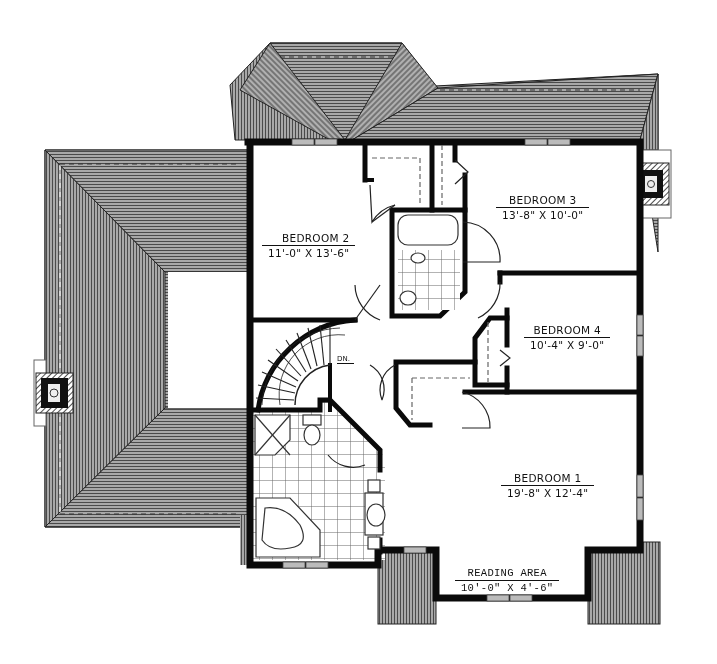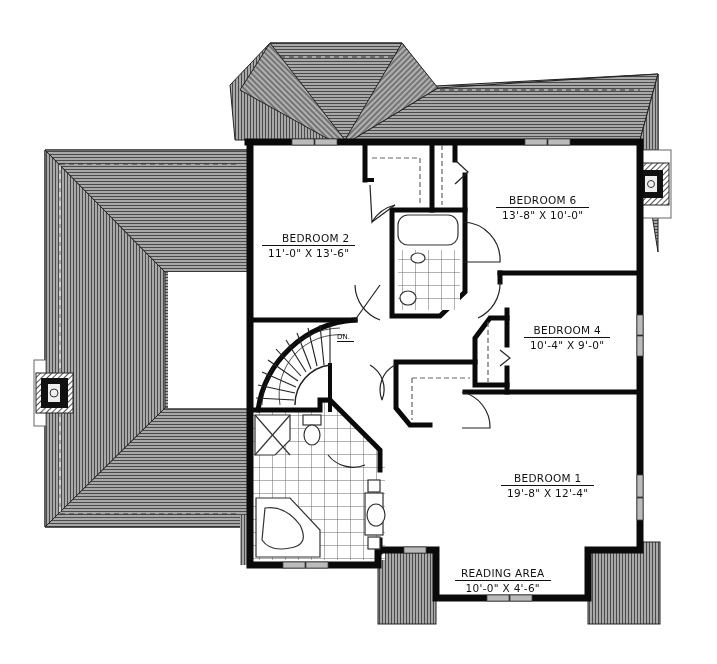--- a/index.html
+++ b/index.html
@@ -223,7 +223,7 @@
   <span class="dims">11'-0" X 13'-6"</span>
 </div>
 <div class="room-label" style="left:496px;top:194px;">
-  <span class="name">BEDROOM 6</span>
+  <span class="name">BEDROOM 3</span>
   <span class="dims">13'-8" X 10'-0"</span>
 </div>
 <div class="room-label" style="left:524px;top:324px;">

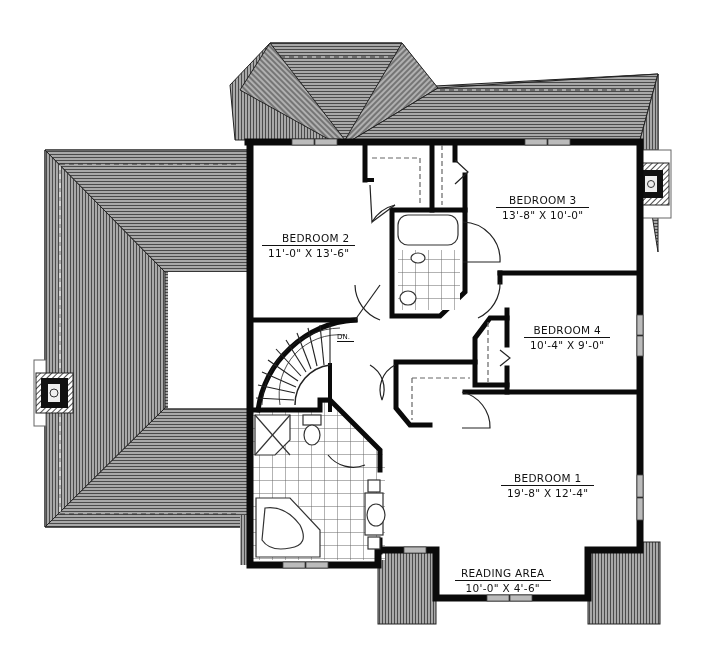--- a/index.html
+++ b/index.html
@@ -12,7 +12,7 @@
   .room-label .name { display: block; padding: 0 6px; }
   .room-label .dims { display: block; border-top: 1px solid #111; padding: 1px 6px 0; }
   .dn-label { position: absolute; font-family: "DejaVu Sans", sans-serif; font-size: 7px; color: #111;
-              border-bottom: 1px solid #111; padding: 0 4px 0 0; }
+              border-bottom: 1px solid #111; padding: 0 4px 0 0; margin-top: 22px; }
 </style>
 </head>
 <body>

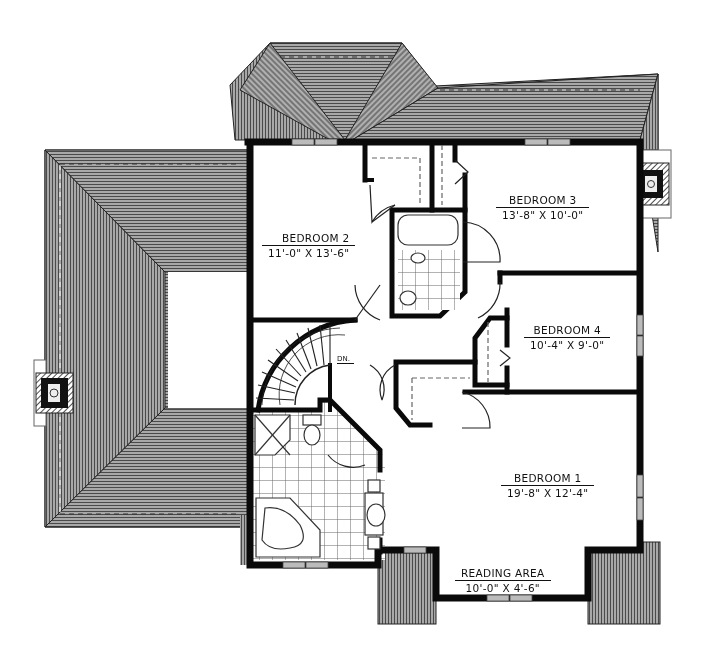--- a/index.html
+++ b/index.html
@@ -234,7 +234,7 @@
   <span class="name">BEDROOM 1</span>
   <span class="dims">19'-8" X 12'-4"</span>
 </div>
-<div class="room-label" style="left:455px;top:567px;">
+<div class="room-label" style="left:455px;top:567px;font-family:Liberation Mono, monospace;">
   <span class="name">READING AREA</span>
   <span class="dims">10'-0" X 4'-6"</span>
 </div>

